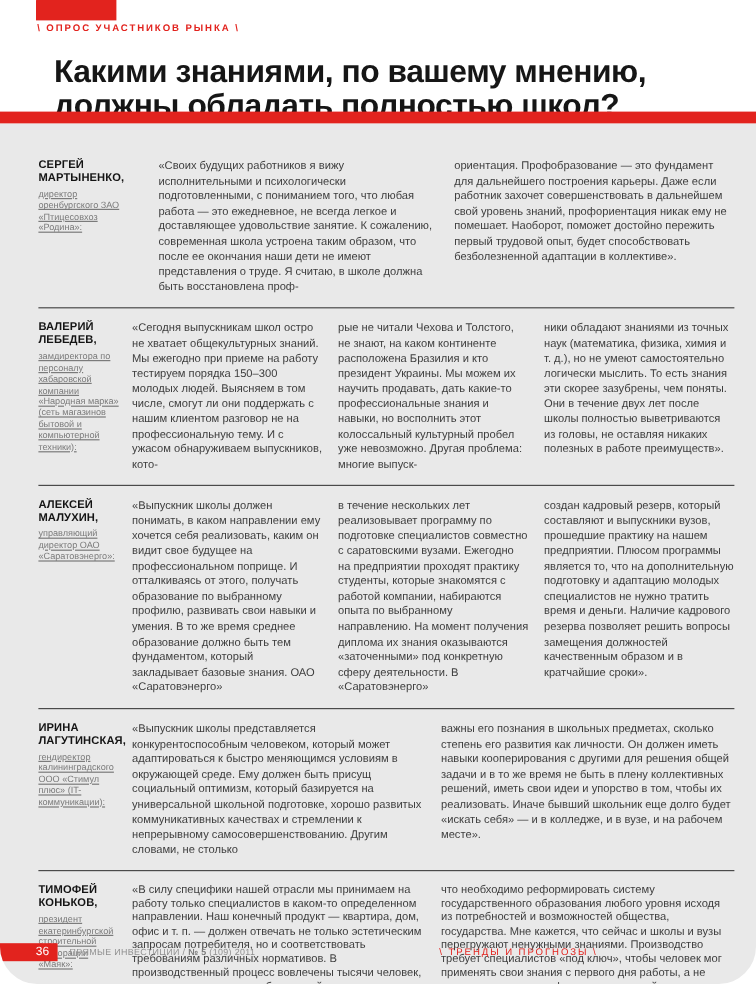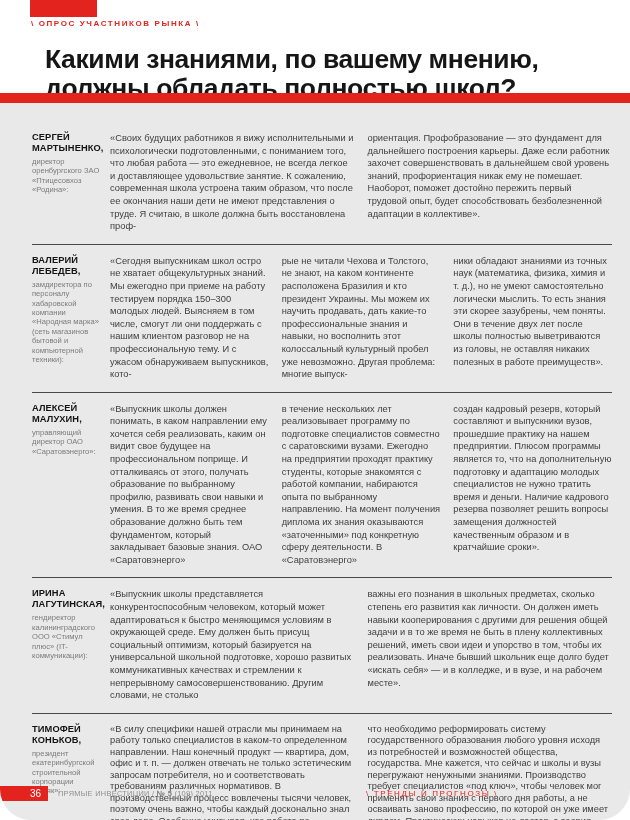--- a/index.html
+++ b/index.html
@@ -20,7 +20,7 @@
   
   .content{position:absolute;left:0;top:103px;width:630px;height:717px;background:var(--page-bg);padding:29px 18px 0 32px;box-sizing:border-box;}
   section.block{display:flex;border-bottom:1px solid var(--rule);padding:10px 0 11px 0;}
-  section.block:first-child{padding-top:0;}
+  section.block:first-child{padding-top:0;gap:22px;}
   .label{width:78px;flex:none;padding-right:8px;box-sizing:border-box;}
   .name{font-size:9.3px;font-weight:bold;color:#141414;line-height:11px;letter-spacing:0.1px;}
   .role{font-size:7.6px;color:#7b7b7b;line-height:9.4px;margin-top:3px;}

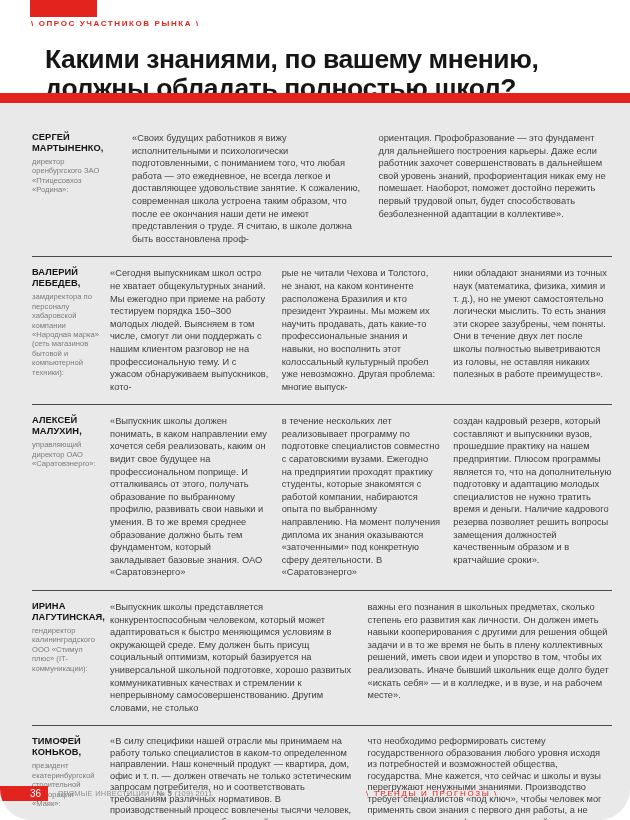--- a/index.html
+++ b/index.html
@@ -23,7 +23,7 @@
   section.block:first-child{padding-top:0;gap:22px;}
   .label{width:78px;flex:none;padding-right:8px;box-sizing:border-box;}
   .name{font-size:9.3px;font-weight:bold;color:#141414;line-height:11px;letter-spacing:0.1px;}
-  .role{font-size:7.6px;color:#7b7b7b;line-height:9.4px;margin-top:3px;}
+  .role{font-size:7.6px;color:#7b7b7b;line-height:9.4px;margin-top:3px;text-decoration:underline;}
   .cols{flex:1;display:flex;gap:13px;}
   .col{margin:0;flex:1;font-size:9.3px;line-height:12.6px;color:#3e3e3e;}
   section.block.tight .col{line-height:11.5px;}

